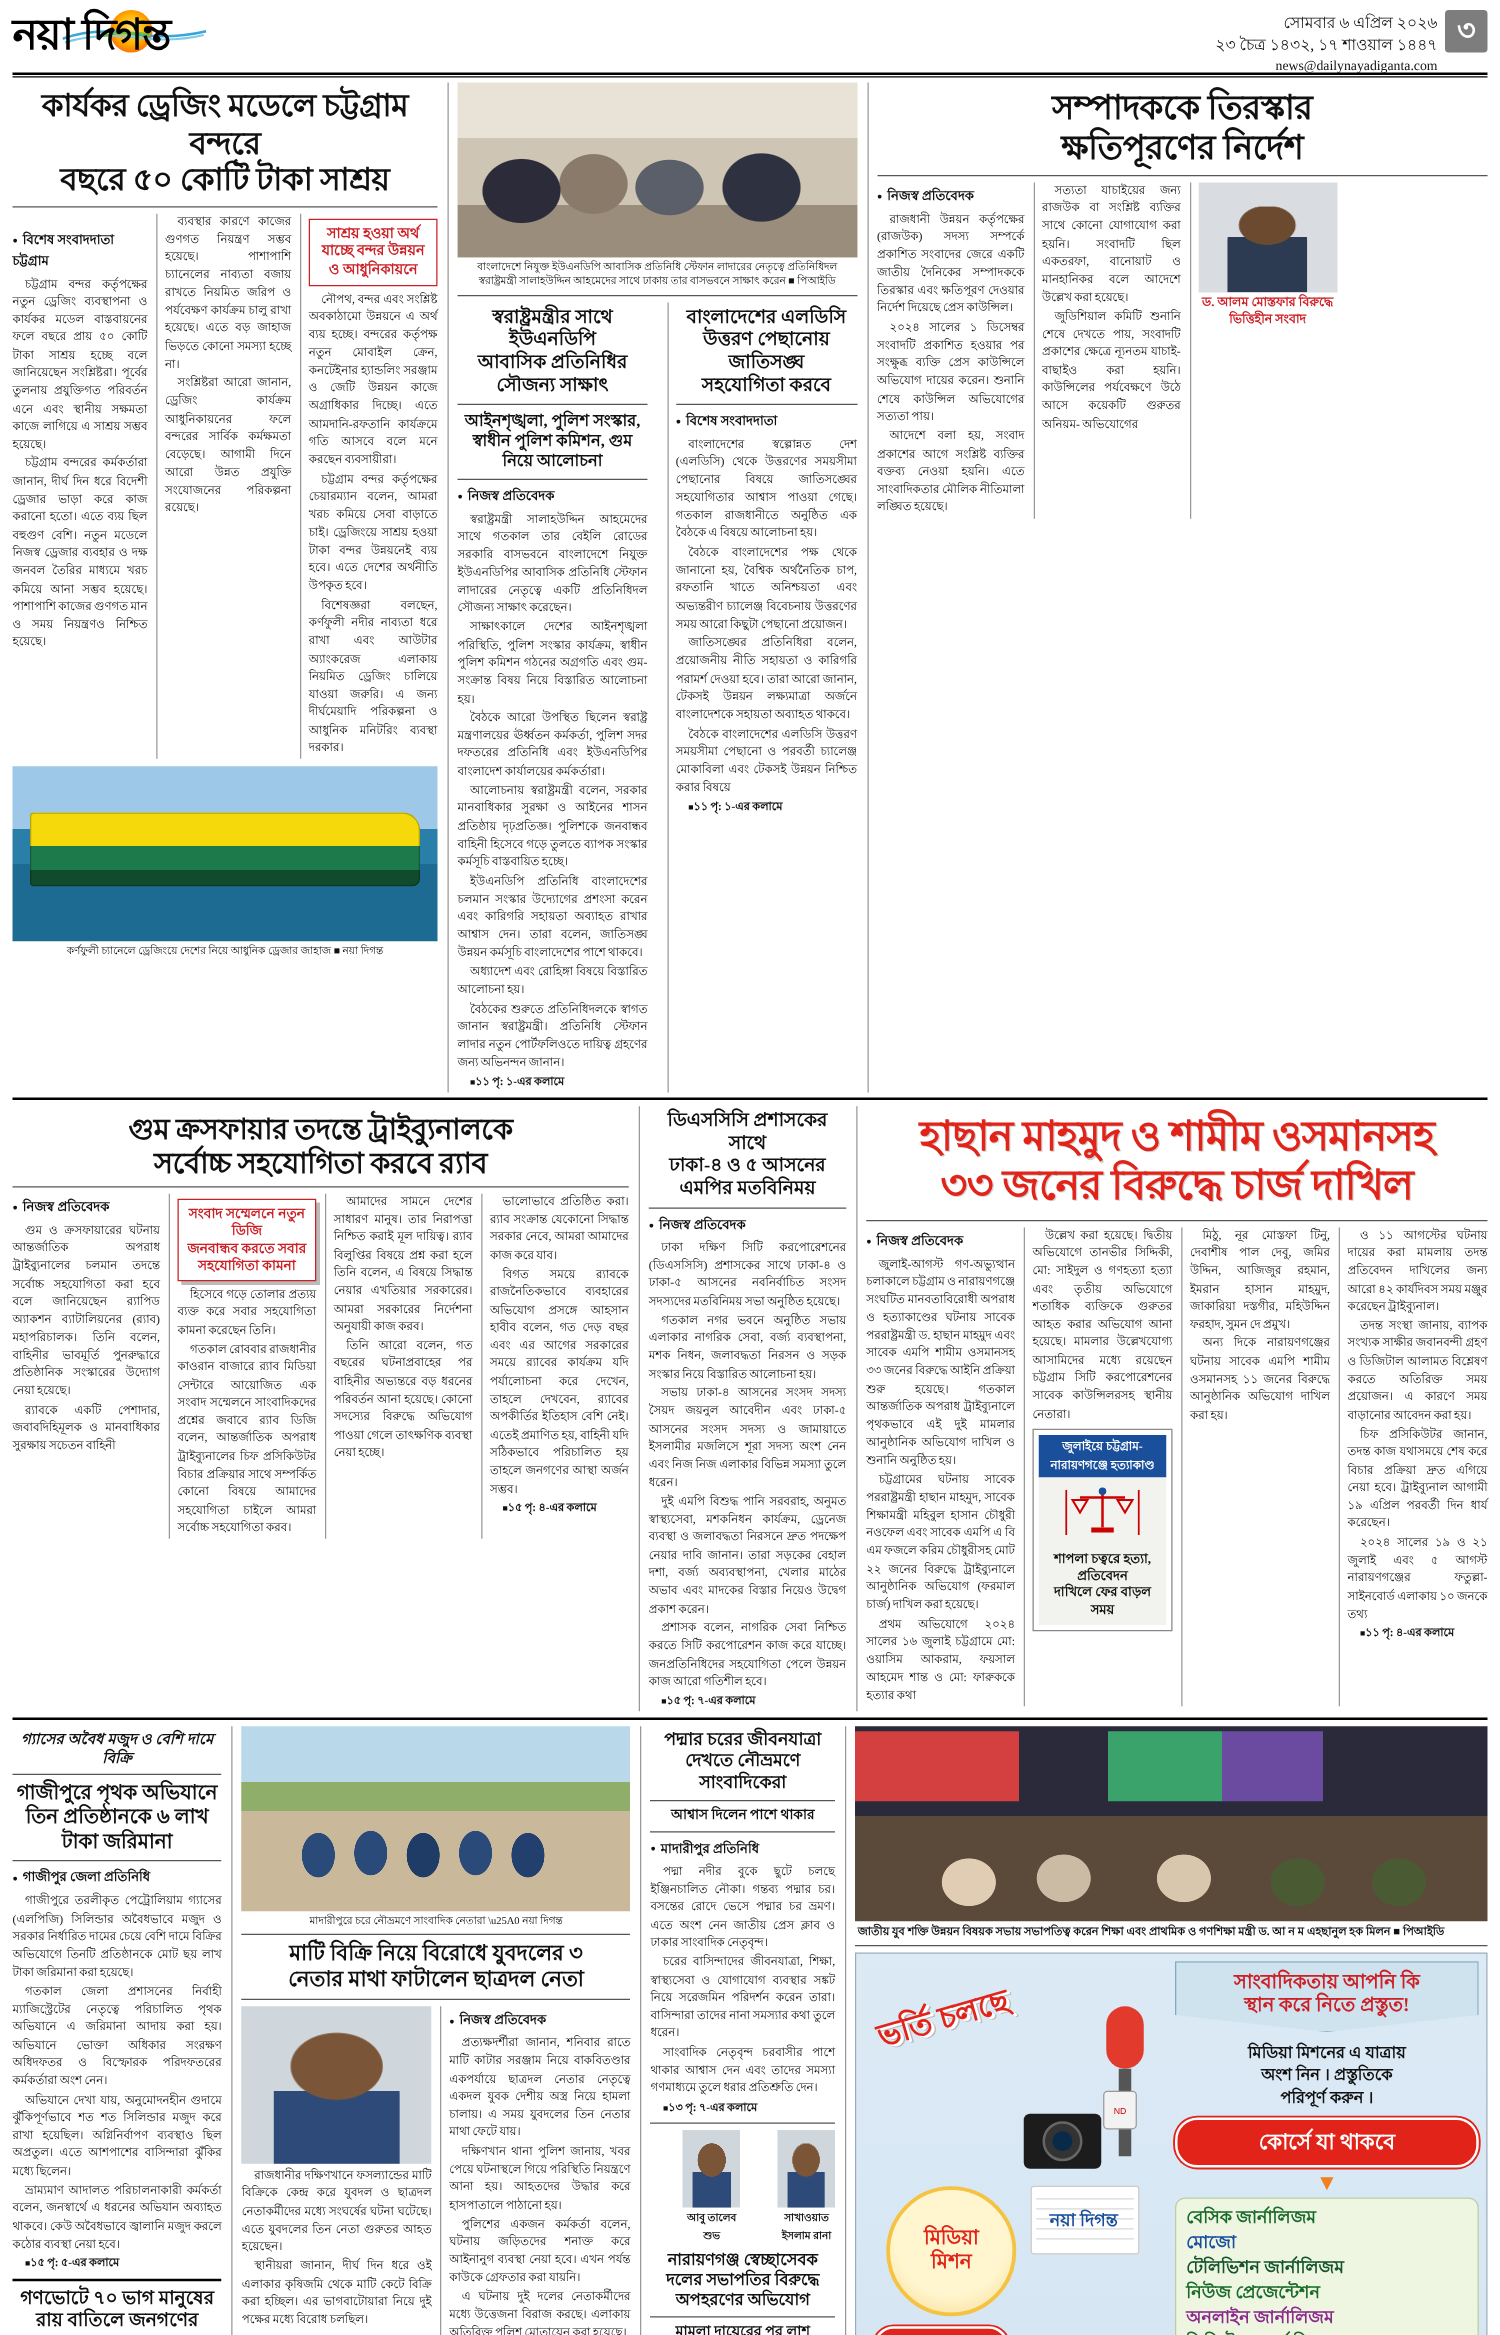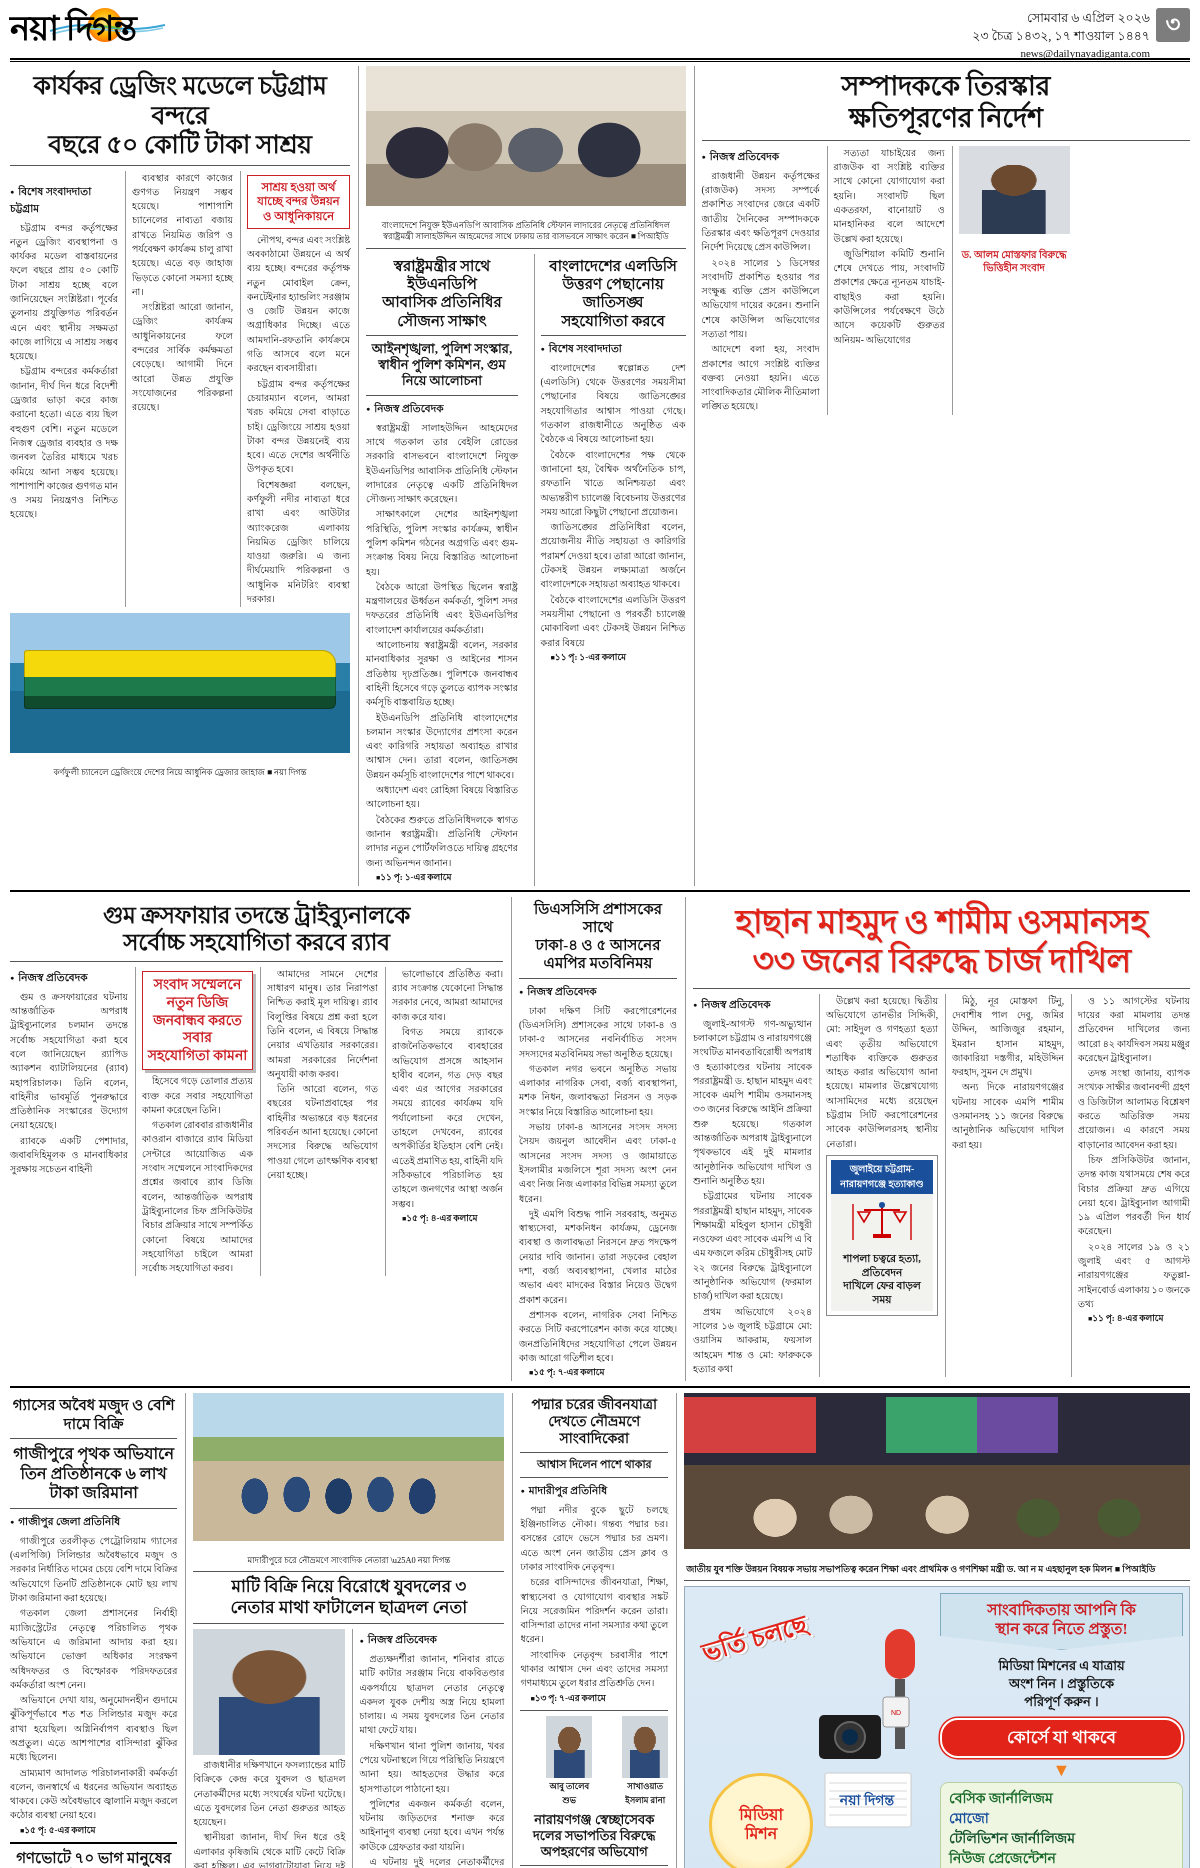--- a/index.html
+++ b/index.html
@@ -69,7 +69,7 @@
   .jump { font-size:9px; font-weight:bold; }
   .jump:before { content:"\25A0 "; font-size:7px; }
 
-  .caption { font-size:8.4px; line-height:1.35; text-align:center; padding:14px 2px 0; }
+  .caption { font-size:8.4px; line-height:1.35; text-align:center; padding:2px 2px 0; }
 
   
   .photo { width:100%; position:relative; overflow:hidden; background:#ccd6de; }

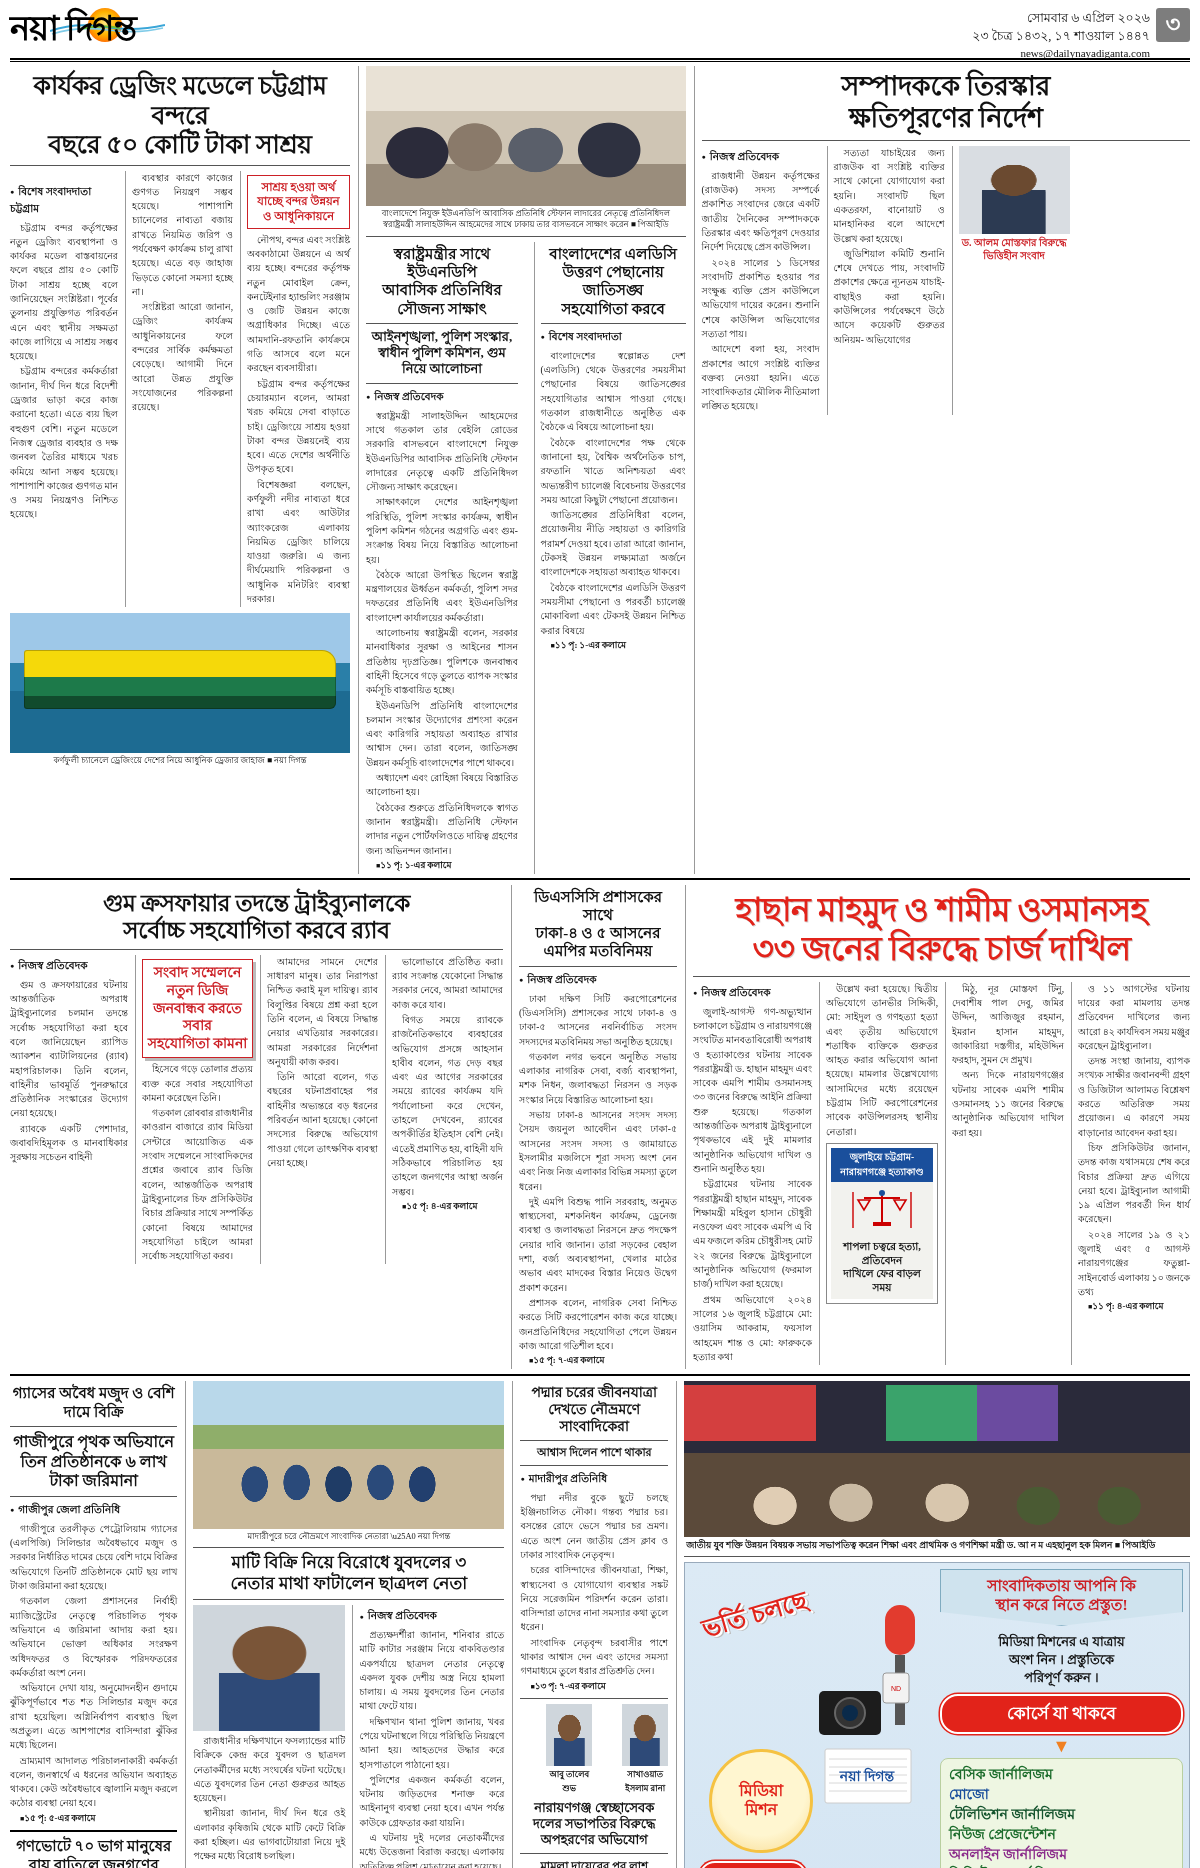--- a/index.html
+++ b/index.html
@@ -376,7 +376,7 @@
         </div>
         <div style="width:118px;" class="vsep">
           <div style="padding-left:6px;">
-            <div class="pullbox red shadow" style="font-size:14px;padding:4px;">
+            <div class="pullbox red shadow" style="font-size:11px;padding:4px;">
               <div>সংবাদ সম্মেলনে নতুন ডিজি</div>
               <div>জনবান্ধব করতে সবার</div>
               <div>সহযোগিতা কামনা</div>

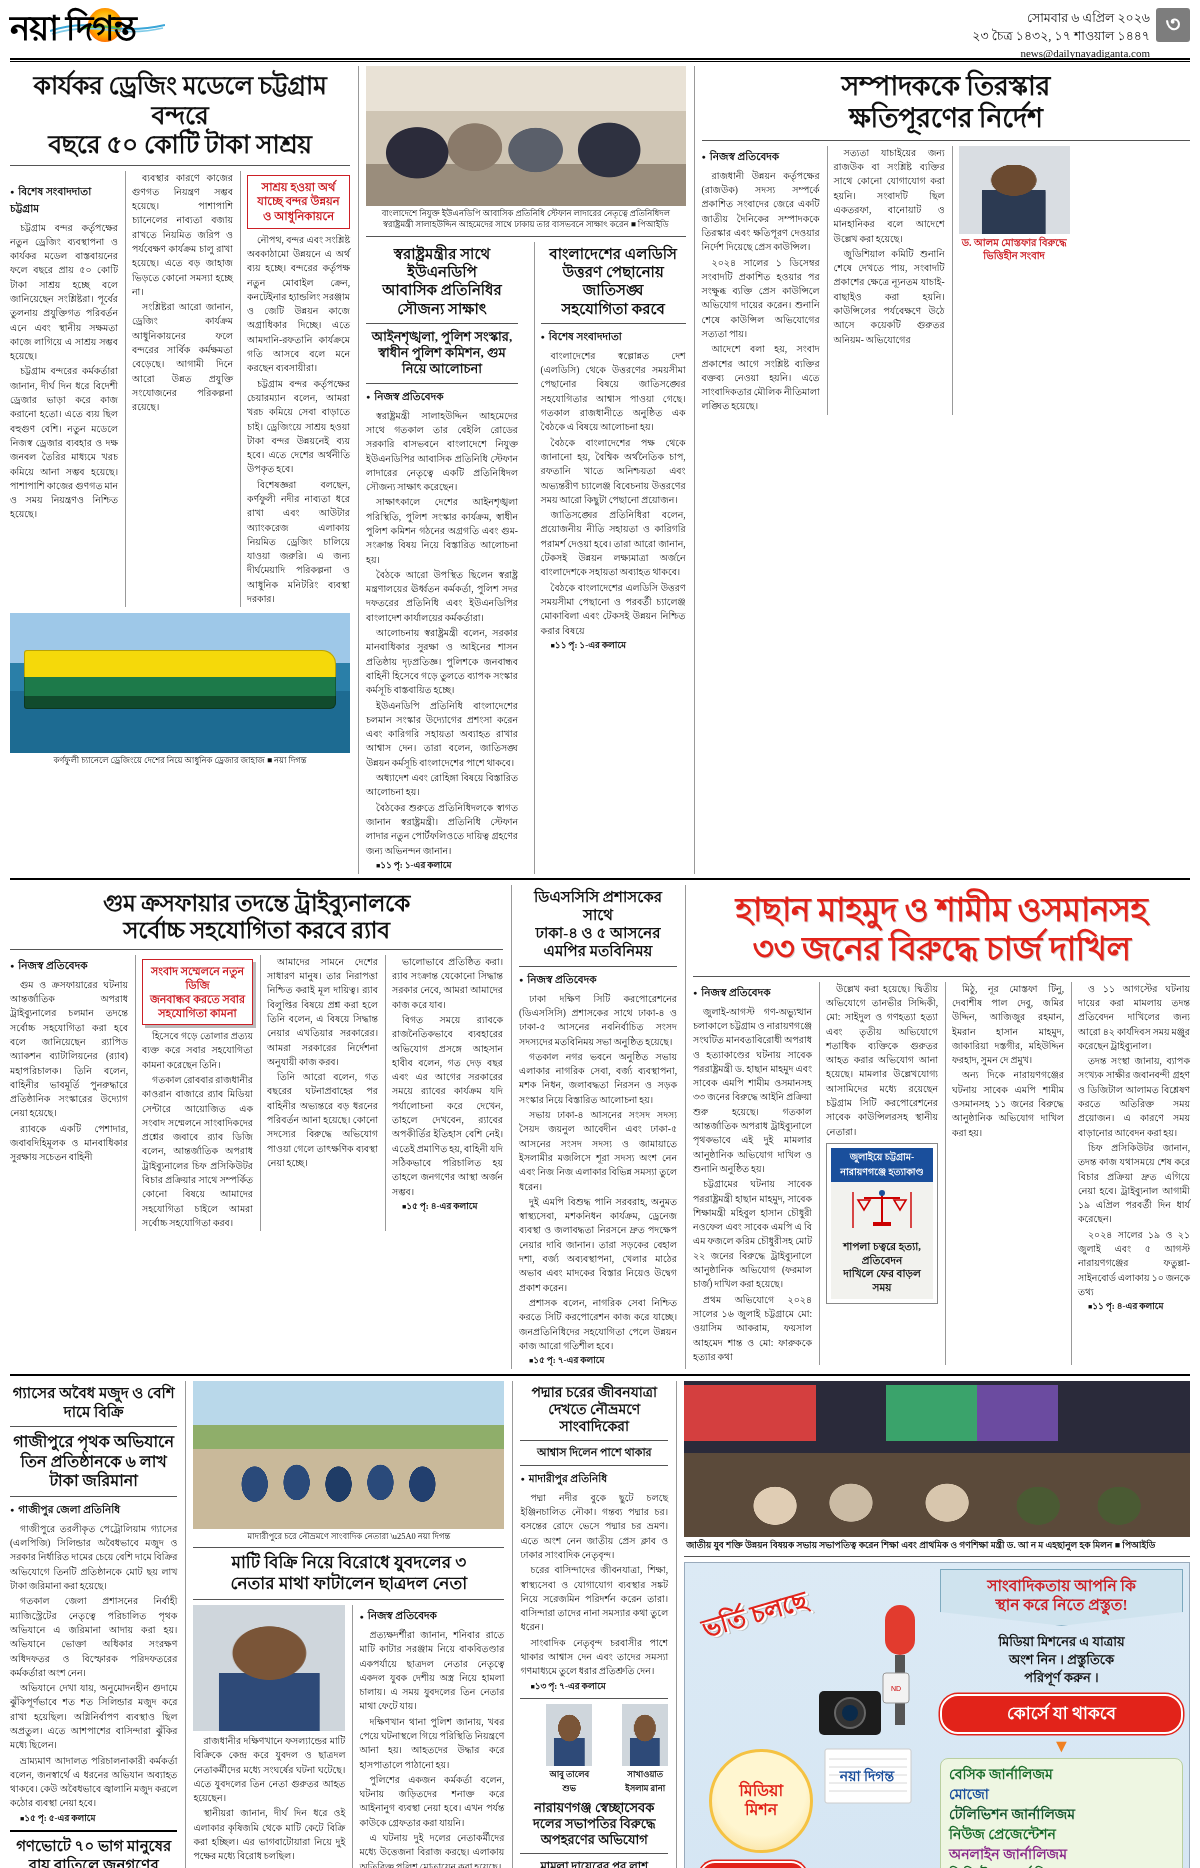--- a/index.html
+++ b/index.html
@@ -489,7 +489,7 @@
   <div class="cols">
 
     <div style="width:172px;">
-      <h4 class="head4" style="font-size:15px;">গ্যাসের অবৈধ মজুদ ও বেশি দামে বিক্রি</h4>
+      <h4 class="head4" style="font-size:12px;font-style:italic;">গ্যাসের অবৈধ মজুদ ও বেশি দামে বিক্রি</h4>
       <div class="hsep"></div>
       <h3 class="head3" style="font-size:16px;">
         <span>গাজীপুরে পৃথক অভিযানে</span><br>

